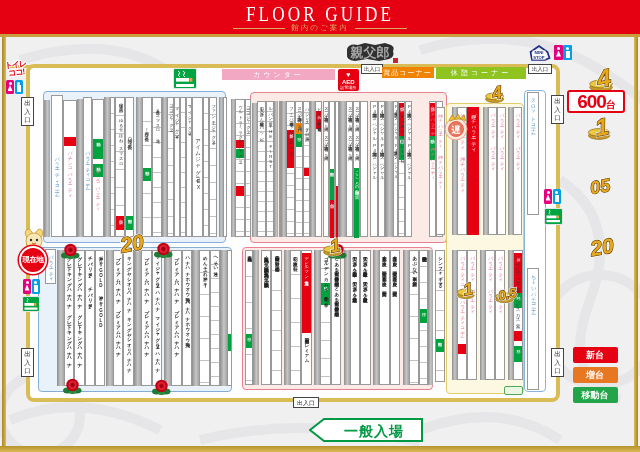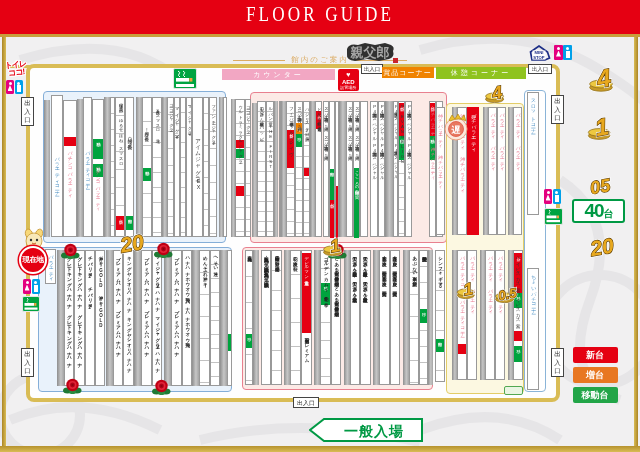--- a/index.html
+++ b/index.html
@@ -19,7 +19,7 @@
     </svg>
 <div style="position:absolute;left:0px;top:0px;width:640px;height:34px;background:#e50012;"></div>
 <div style="position:absolute;left:0px;top:1px;width:640px;height:24px;color:#fff;font-family:'Liberation Serif',serif;font-size:22px;letter-spacing:4px;text-align:center;transform:scaleX(.78);">FLOOR GUIDE</div>
-<div style="position:absolute;left:0px;top:23px;width:640px;height:10px;color:#dcab63;font-size:7.5px;text-align:center;letter-spacing:2px;margin-top:32px;"><span style="display:inline-block;width:52px;height:1px;background:#dcab63;vertical-align:middle;margin-right:6px;"></span>館内のご案内<span style="display:inline-block;width:52px;height:1px;background:#dcab63;vertical-align:middle;margin-left:6px;"></span></div>
+<div style="position:absolute;left:0px;top:23px;width:640px;height:10px;color:#dcab63;font-size:7.5px;text-align:center;letter-spacing:2px;"><span style="display:inline-block;width:52px;height:1px;background:#dcab63;vertical-align:middle;margin-right:6px;"></span>館内のご案内<span style="display:inline-block;width:52px;height:1px;background:#dcab63;vertical-align:middle;margin-left:6px;"></span></div>
 <div style="position:absolute;left:0px;top:34px;width:640px;height:2.5px;background:#c89f3c;"></div>
 <div style="position:absolute;left:2px;top:36.5px;width:4px;height:409px;background:linear-gradient(90deg,#ab8526,#d9bc55);"></div>
 <div style="position:absolute;left:634px;top:36.5px;width:4px;height:409px;background:linear-gradient(90deg,#d9bc55,#ab8526);"></div>

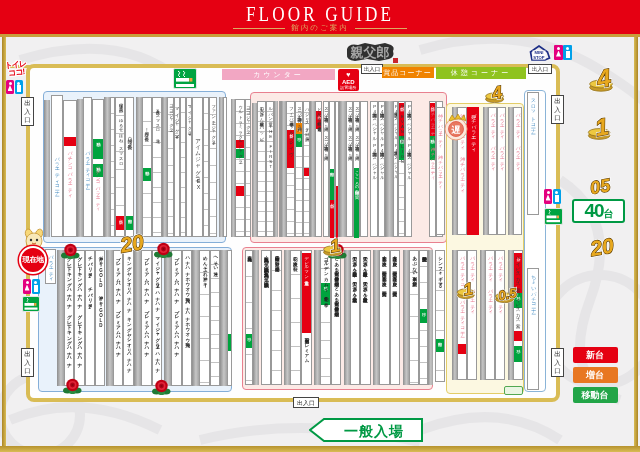--- a/index.html
+++ b/index.html
@@ -768,6 +768,9 @@
         <text x="19" y="21.8" font-size="25" font-weight="bold" font-style="italic" fill="#e8a81e" stroke="#fff" stroke-width="2.4" text-anchor="middle" transform="rotate(-10 19 14)" font-family="Liberation Sans">4</text>
         <text x="19" y="21.8" font-size="25" font-weight="bold" font-style="italic" fill="#e8a81e" stroke="#5a3c08" stroke-width="1.2" paint-order="stroke" text-anchor="middle" transform="rotate(-10 19 14)" font-family="Liberation Sans">4</text>
       </svg></div>
+<div style="position:absolute;left:567px;top:90px;width:58px;height:23px;background:#fff;border:2.5px solid #e50012;border-radius:3px;">
+      <div style="text-align:center;color:#e50012;font-weight:bold;font-size:19px;line-height:19px;letter-spacing:-1px;">600<span style="font-size:10px;">台</span></div>
+    </div>
 <div style="position:absolute;left:584px;top:113.5px;width:36px;height:27px;"><svg width="36" height="27" viewBox="0 0 36 27">
         <ellipse cx="15.1" cy="21.6" rx="10.8" ry="3.8" fill="#c89b28" stroke="#fff" stroke-width="1.6"></ellipse>
         <ellipse cx="15.1" cy="21.6" rx="10.8" ry="3.8" fill="#c89b28" stroke="#8a6914" stroke-width="0.7"></ellipse>

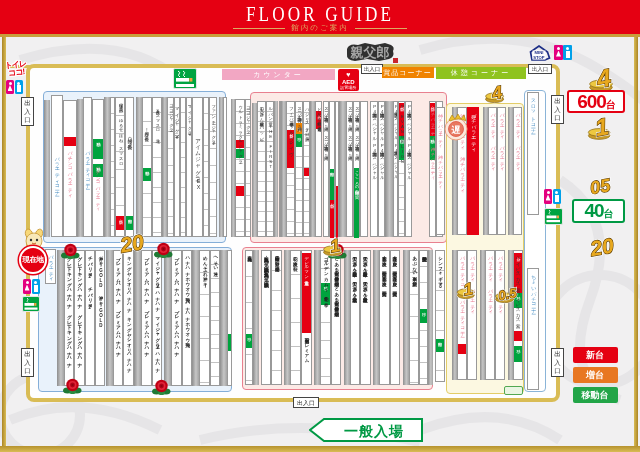--- a/index.html
+++ b/index.html
@@ -782,9 +782,6 @@
         <text x="18" y="19.5" font-size="18" font-weight="bold" font-style="italic" fill="#e8a81e" stroke="#fff" stroke-width="2.4" text-anchor="middle" transform="rotate(-10 18 12.5)" font-family="Liberation Sans">05</text>
         <text x="18" y="19.5" font-size="18" font-weight="bold" font-style="italic" fill="#e8a81e" stroke="#5a3c08" stroke-width="1.2" paint-order="stroke" text-anchor="middle" transform="rotate(-10 18 12.5)" font-family="Liberation Sans">05</text>
       </svg></div>
-<div style="position:absolute;left:572px;top:199px;width:53px;height:24px;background:#fff;border:2.5px solid #009944;border-radius:3px;">
-      <div style="text-align:center;color:#009944;font-weight:bold;font-size:19px;line-height:20px;letter-spacing:-1px;">40<span style="font-size:10px;">台</span></div>
-    </div>
 <div style="position:absolute;left:584px;top:234px;width:36px;height:26px;"><svg width="36" height="26" viewBox="0 0 36 26">
         <text x="18" y="20.3" font-size="21" font-weight="bold" font-style="italic" fill="#e8a81e" stroke="#fff" stroke-width="2.4" text-anchor="middle" transform="rotate(-10 18 13)" font-family="Liberation Sans">20</text>
         <text x="18" y="20.3" font-size="21" font-weight="bold" font-style="italic" fill="#e8a81e" stroke="#5a3c08" stroke-width="1.2" paint-order="stroke" text-anchor="middle" transform="rotate(-10 18 13)" font-family="Liberation Sans">20</text>

